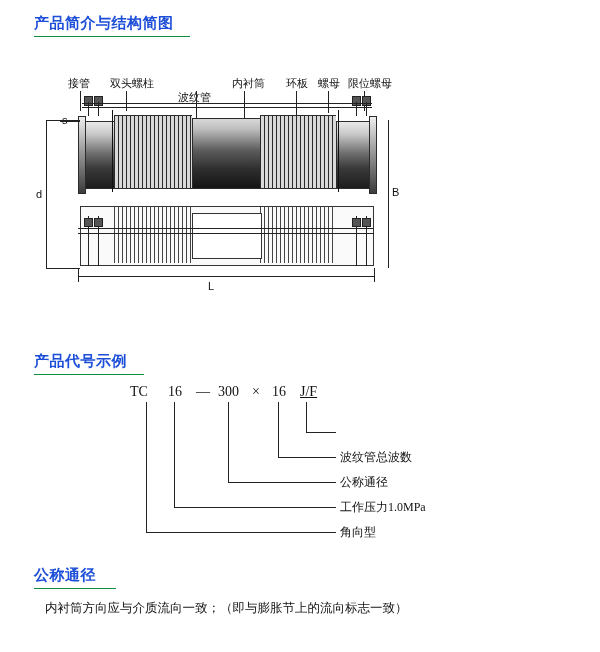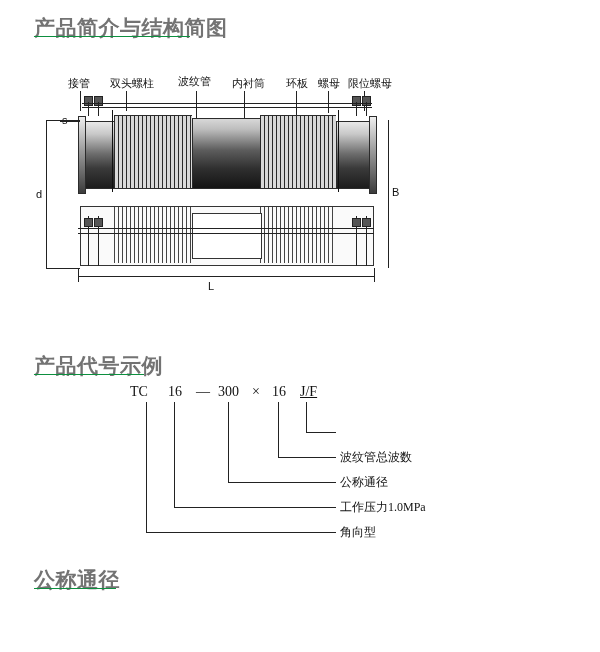--- a/index.html
+++ b/index.html
@@ -18,9 +18,9 @@
 
   .section-title {
     position: absolute;
-    font-size: 21px;
+    font-size: 15px;
     font-weight: bold;
-    color: #737373;
+    color: #1d4ed8;
     letter-spacing: 0.5px;
     font-family: Liberation Serif, serif;
   }

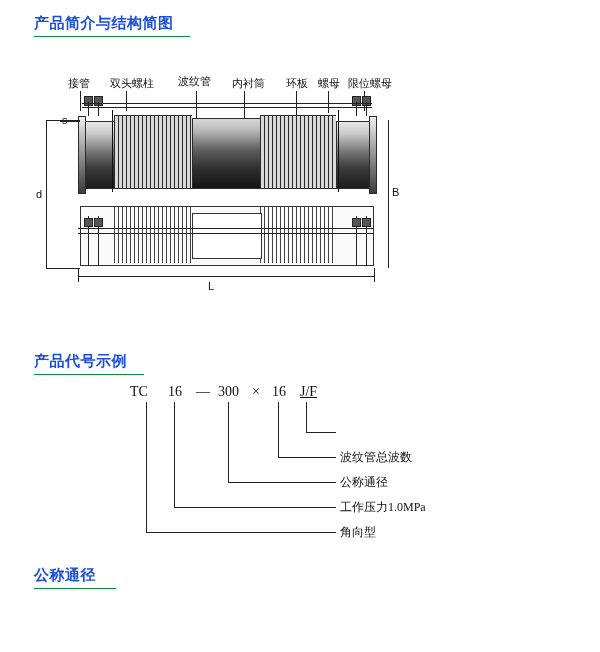--- a/index.html
+++ b/index.html
@@ -148,7 +148,7 @@
 
   <div class="lbl" style="left:68px; top:18px;">接管</div>
   <div class="lbl" style="left:110px; top:18px;">双头螺柱</div>
-  <div class="lbl" style="left:178px; top:16px;">波纹管</div>
+  <div class="lbl" style="left:178px; top:32px;">波纹管</div>
   <div class="lbl" style="left:232px; top:18px;">内衬筒</div>
   <div class="lbl" style="left:286px; top:18px;">环板</div>
   <div class="lbl" style="left:318px; top:18px;">螺母</div>

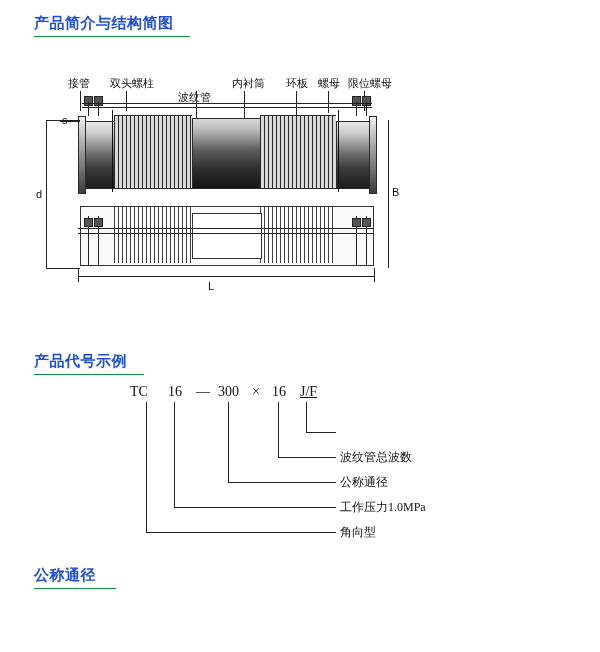--- a/index.html
+++ b/index.html
@@ -261,6 +261,7 @@
 <div class="title-underline" style="left:34px; top:588px; width:82px;"></div>
 
 <div id="install-notes">
+  <div>内衬筒方向应与介质流向一致；（即与膨胀节上的流向标志一致）</div>
 </div>
 
 </body></html>

